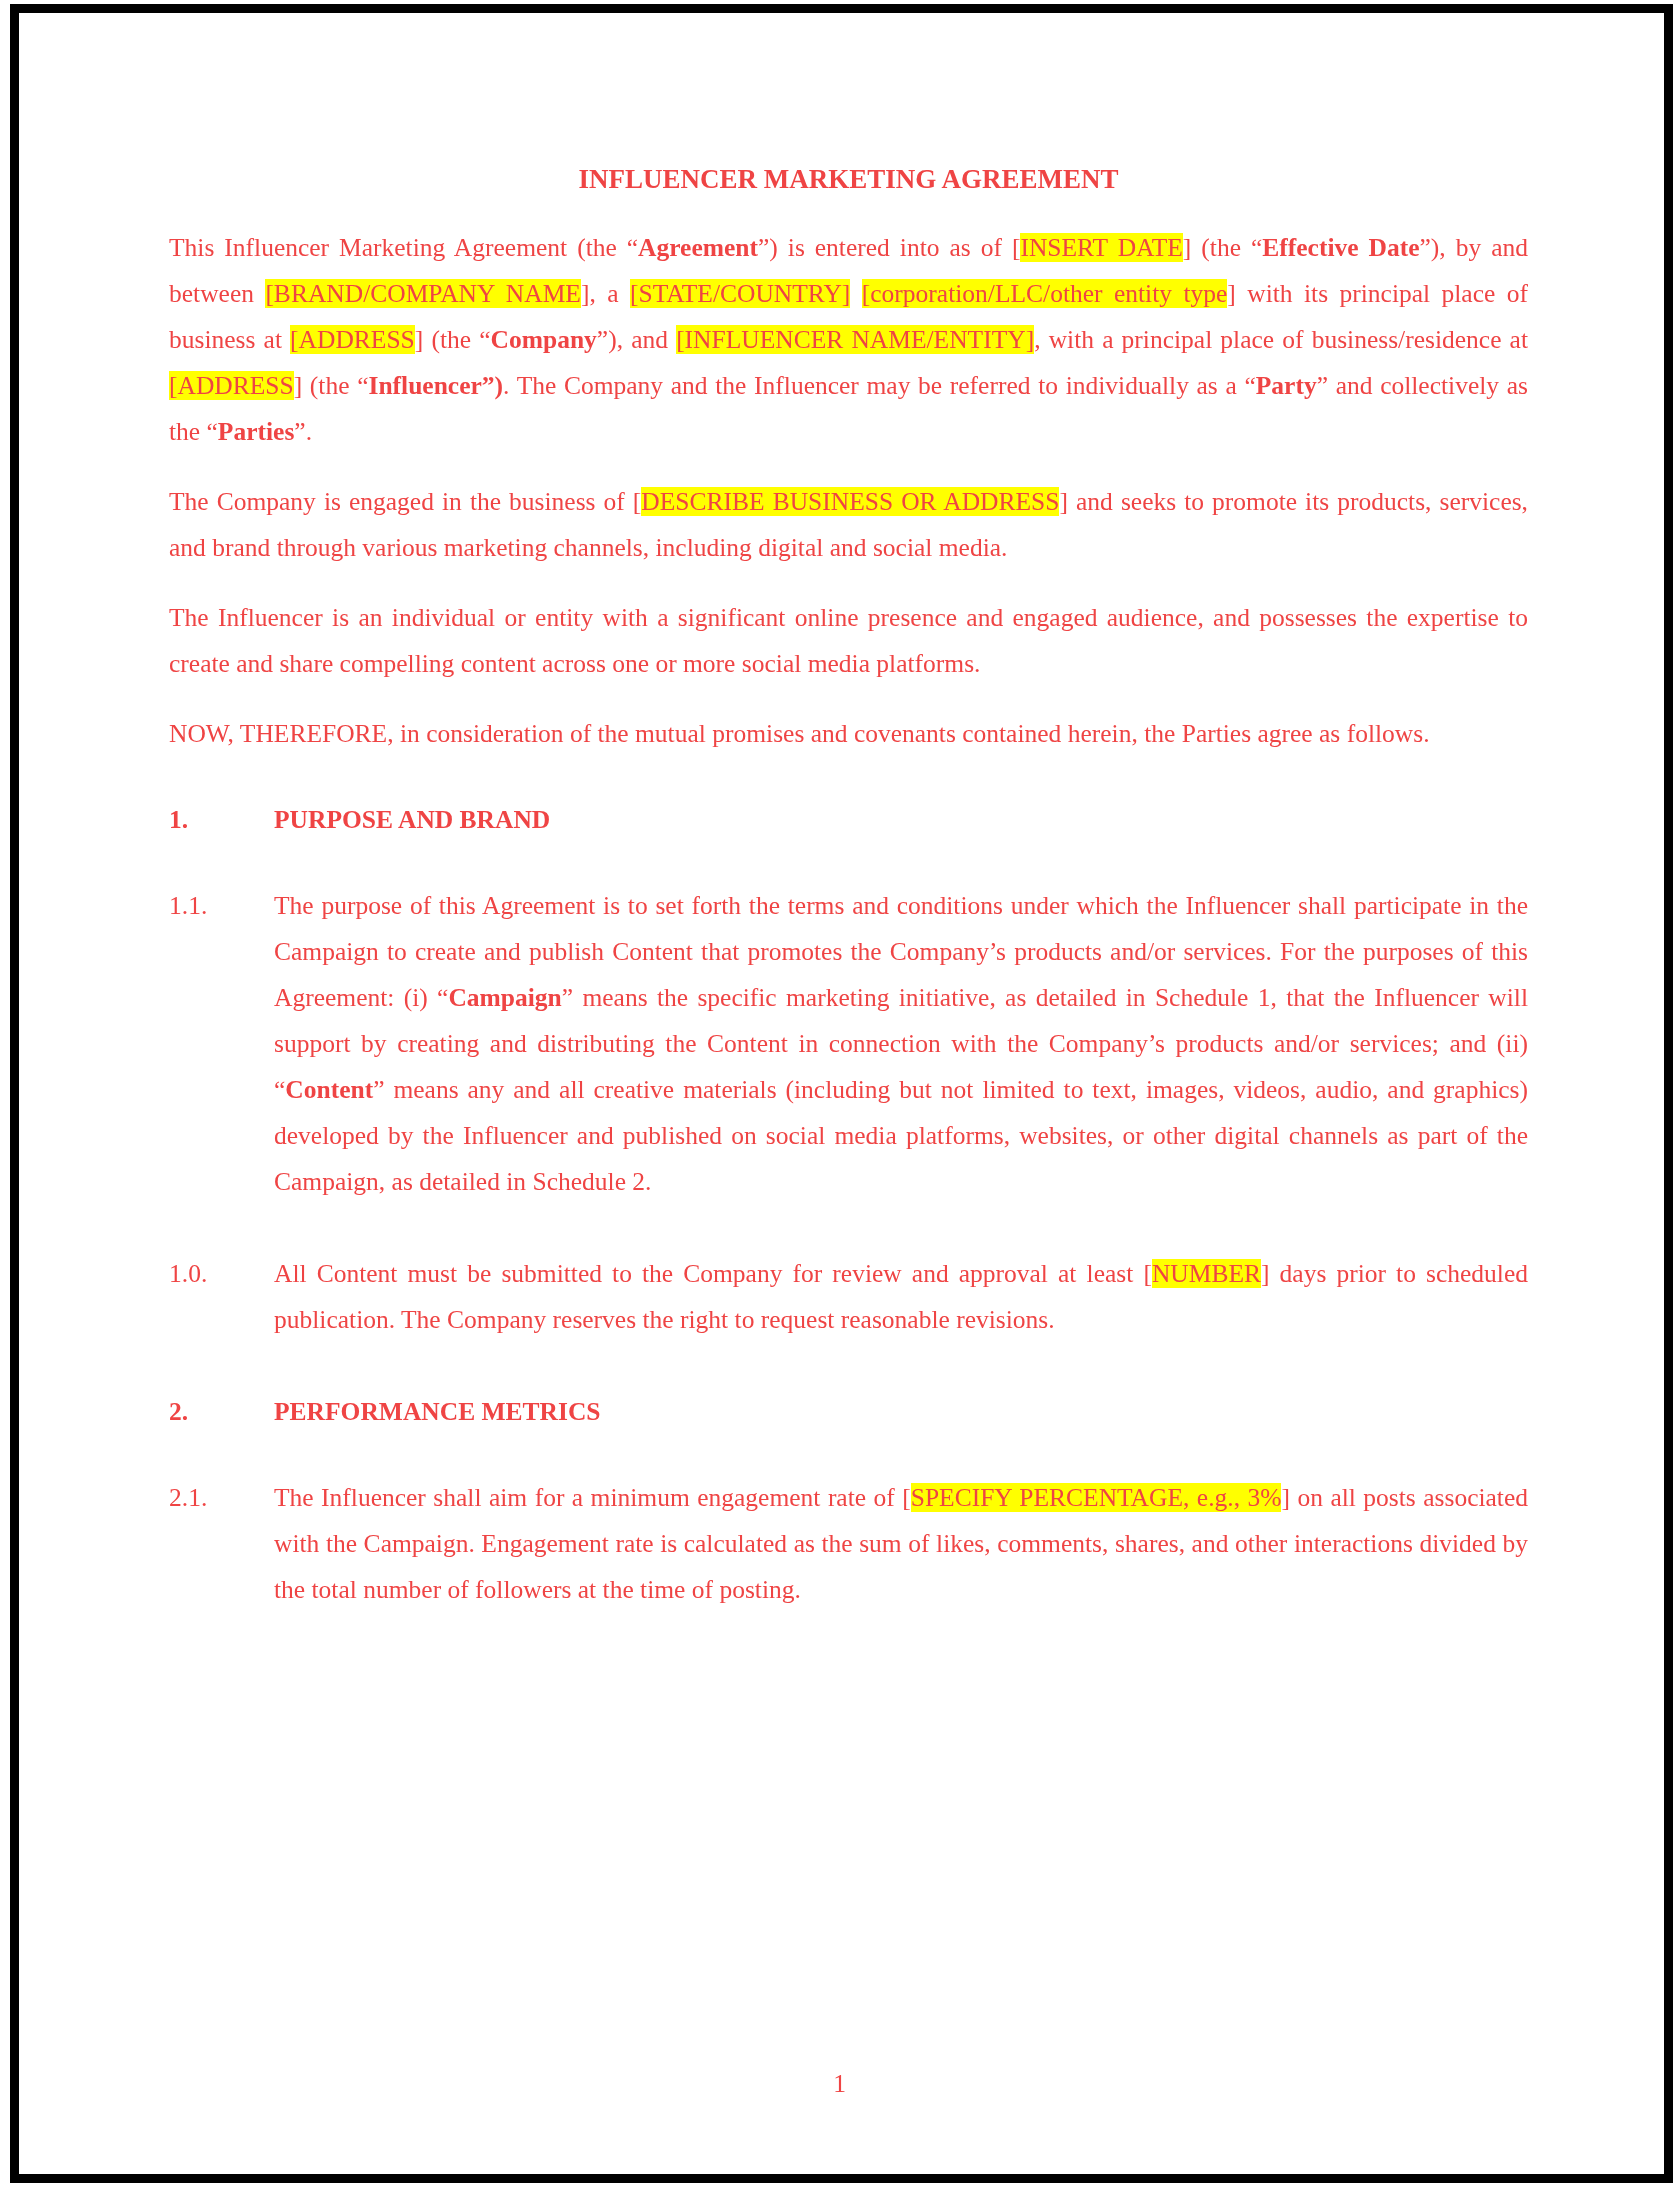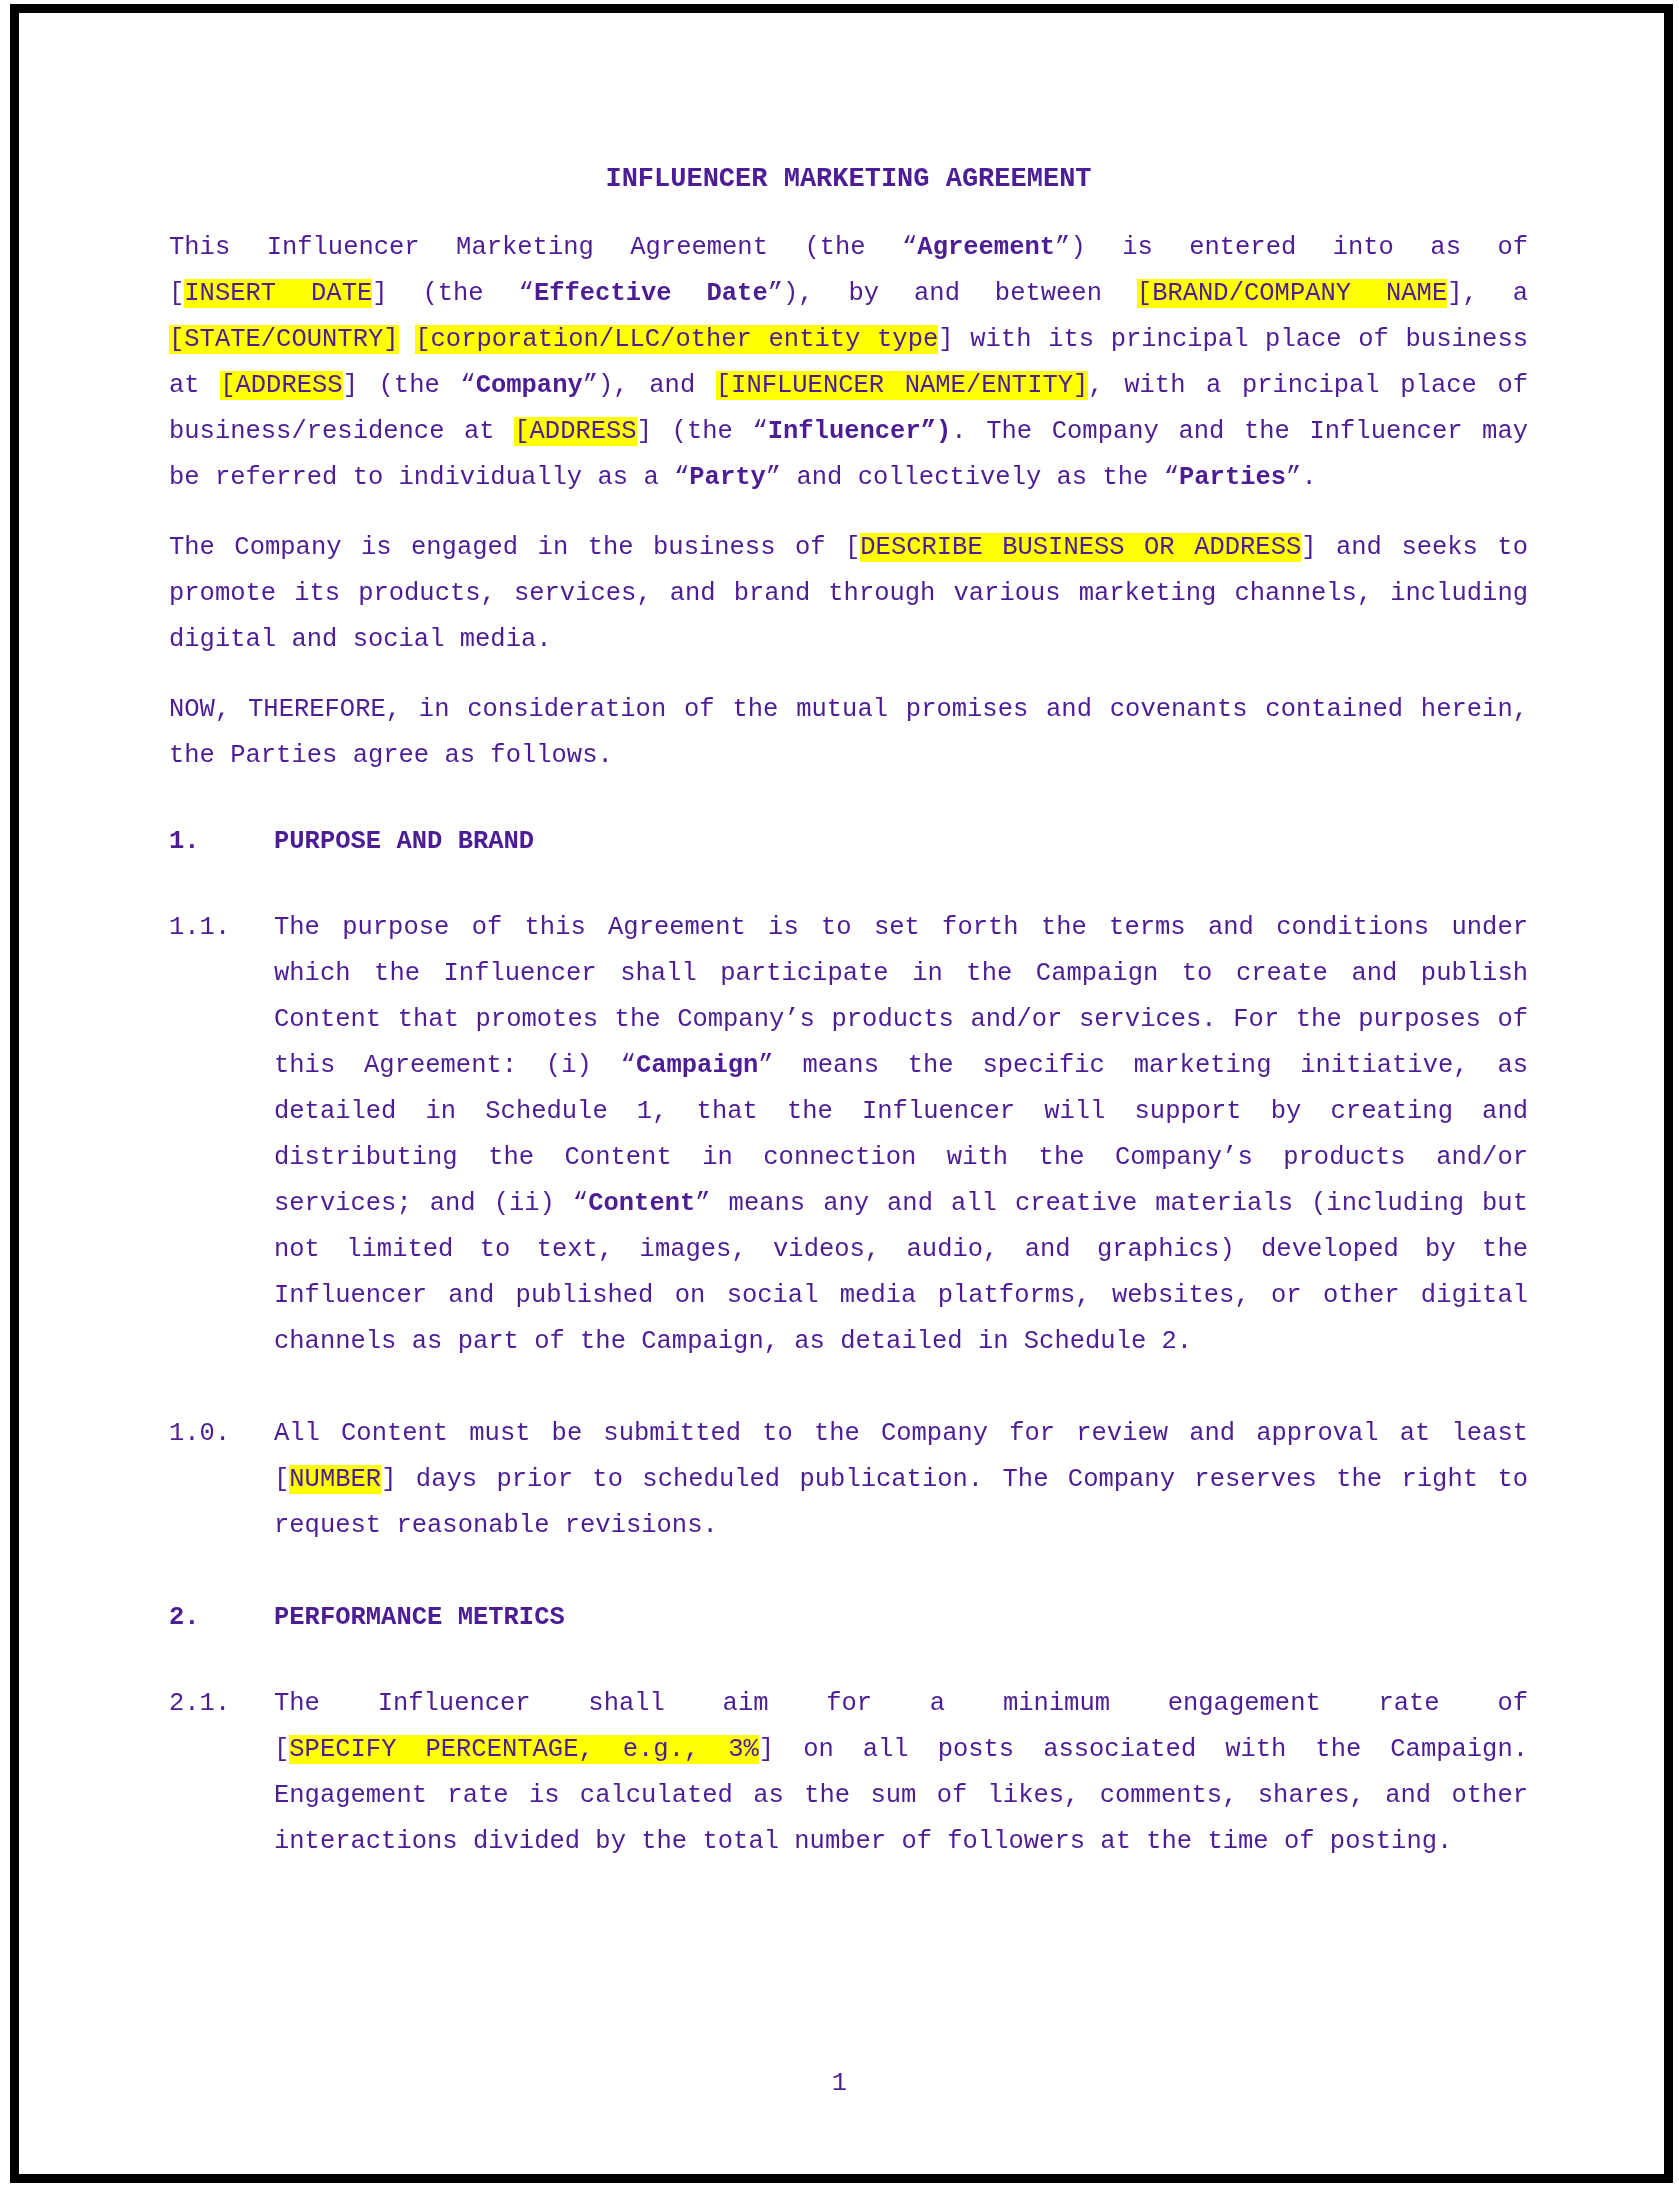--- a/index.html
+++ b/index.html
@@ -9,8 +9,8 @@
     width: 1679px;
     height: 2190px;
     background: #ffffff;
-    color: #4c1d95;
-    font-family: Liberation Mono, monospace;
+    color: #ef4444;
+    font-family: Liberation Serif, serif;
     overflow: hidden;
   }
   .frame {

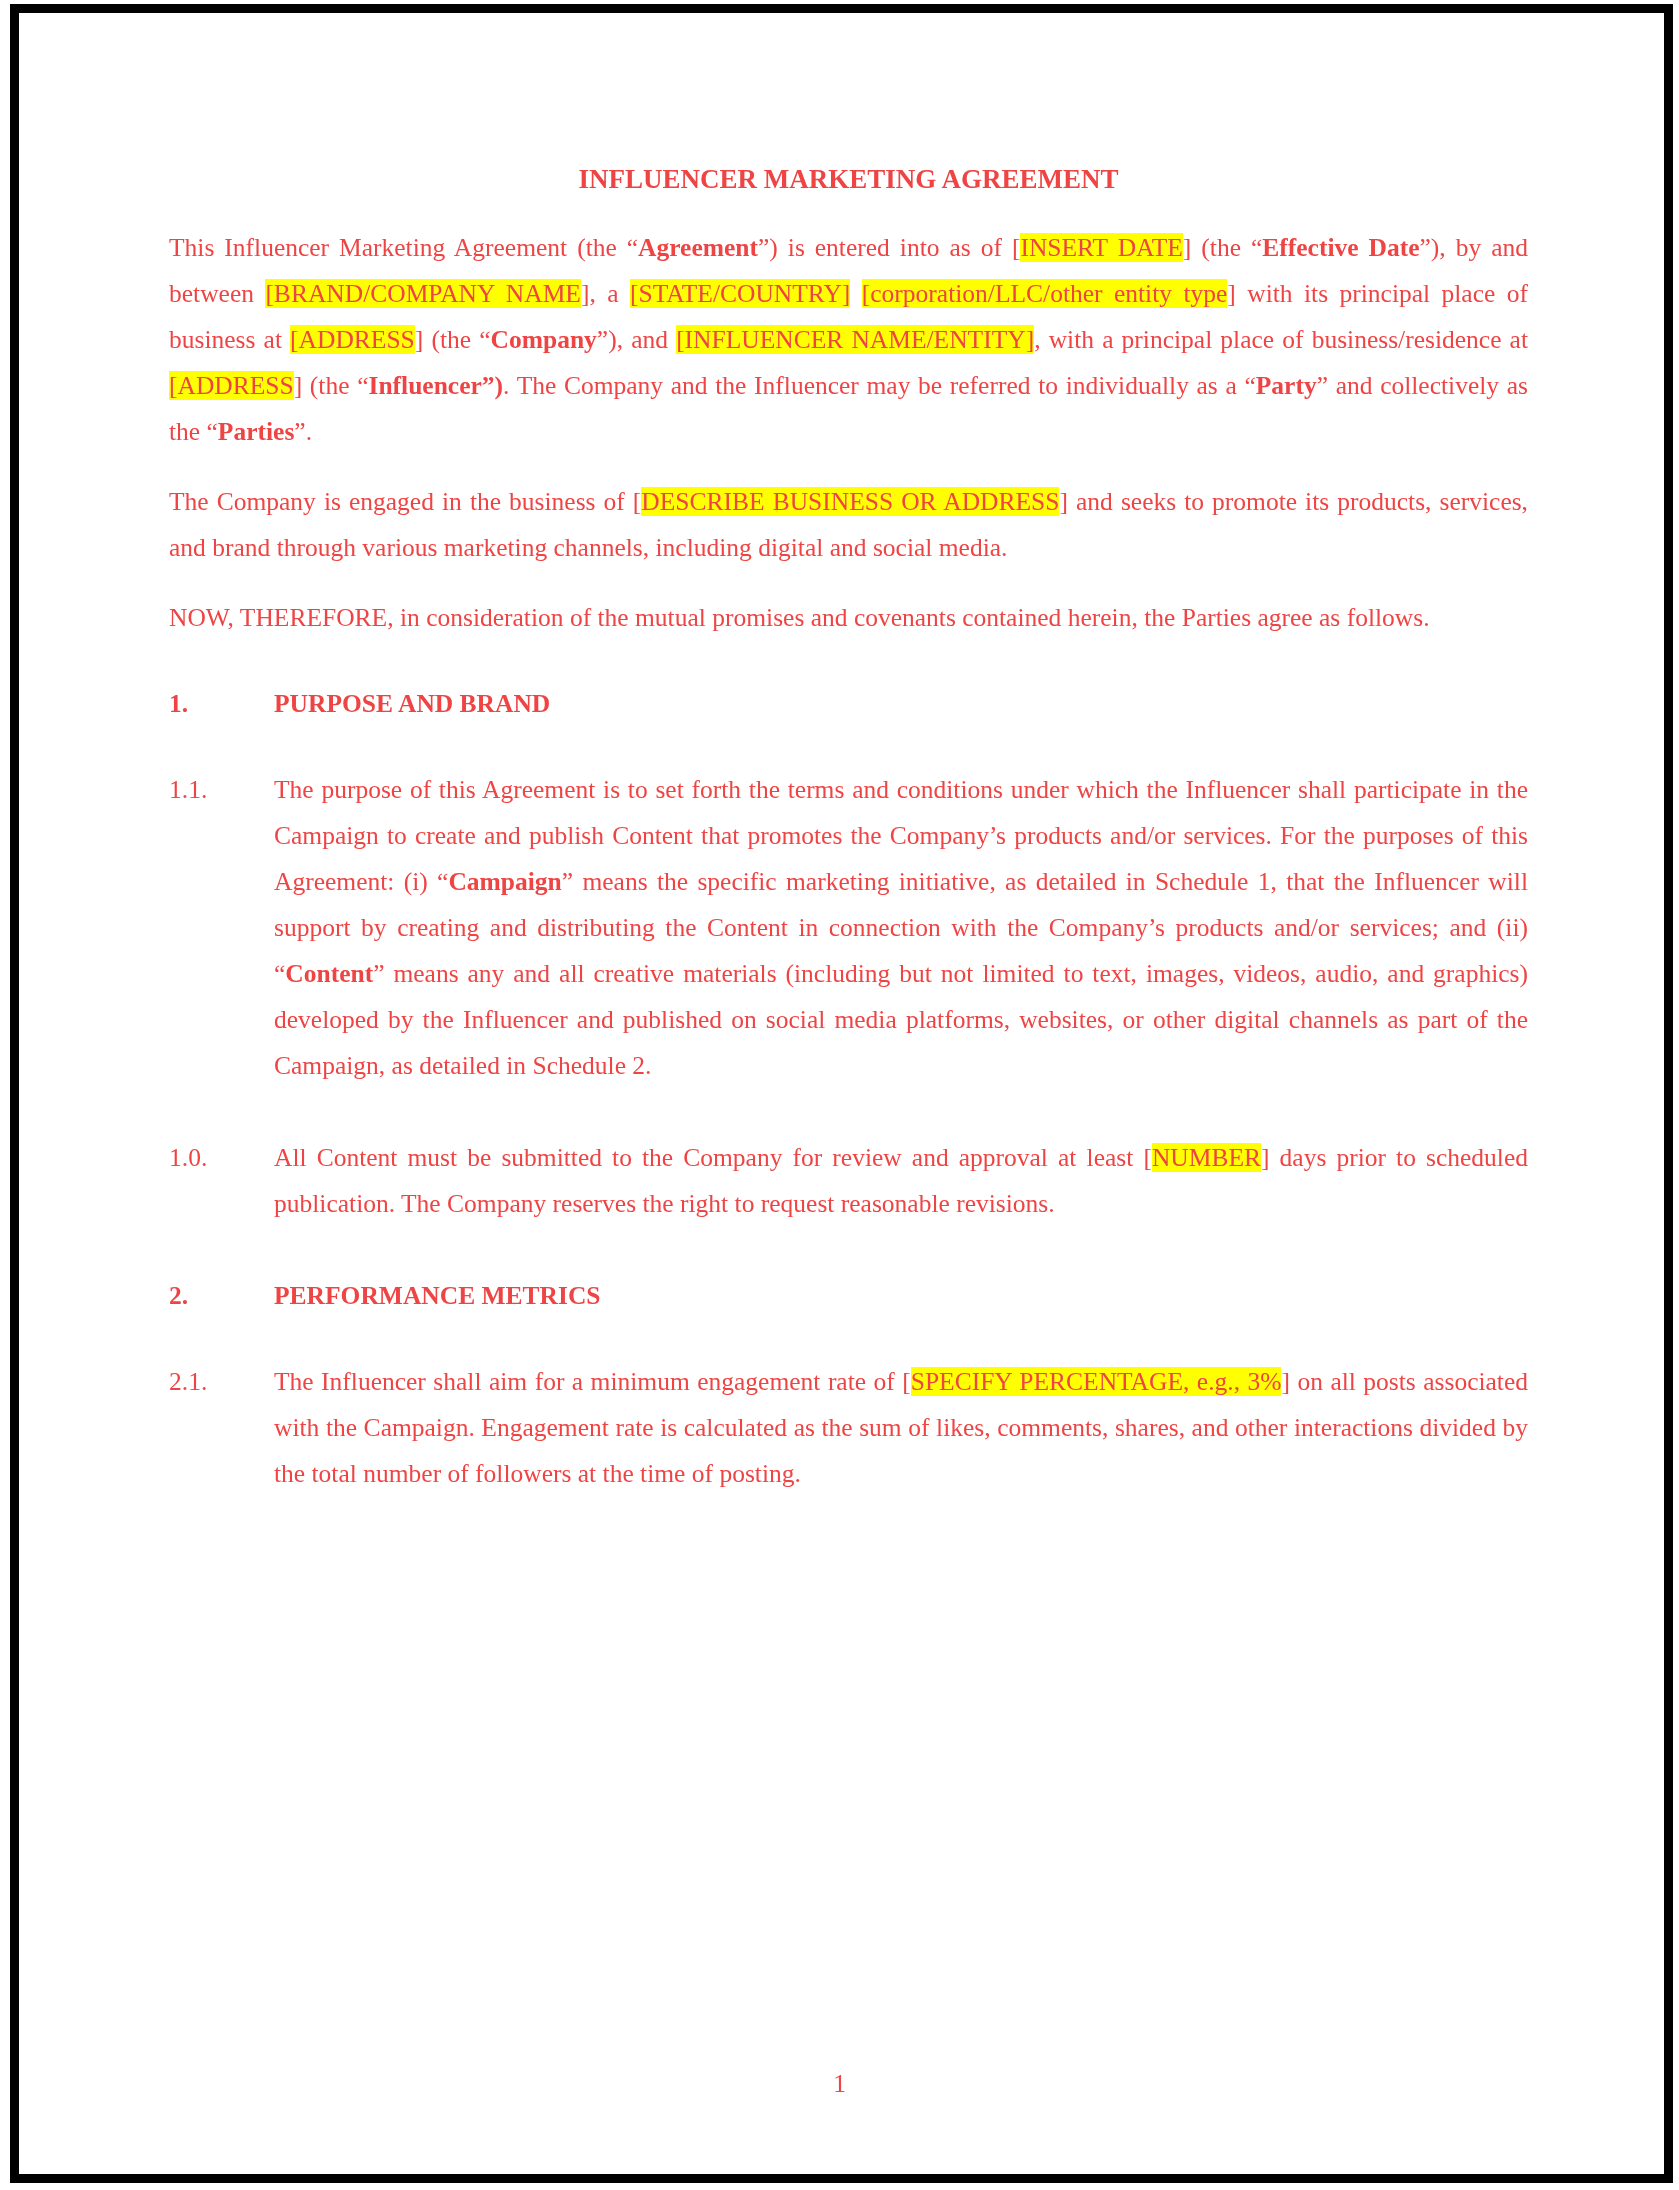--- a/index.html
+++ b/index.html
@@ -82,6 +82,7 @@
     <div>
         <div class="para"><span>This Influencer Marketing Agreement (the “</span><span class="b">Agreement</span><span>”) is entered into as of [</span><span class="hl">INSERT DATE</span><span>] (the “</span><span class="b">Effective Date</span><span>”), by and between </span><span class="hl">[BRAND/COMPANY NAME</span><span>], a </span><span class="hl">[STATE/COUNTRY]</span><span> </span><span class="hl">[corporation/LLC/other entity type</span><span>] with its principal place of business at </span><span class="hl">[ADDRESS</span><span>] (the “</span><span class="b">Company</span><span>”), and </span><span class="hl">[INFLUENCER NAME/ENTITY]</span><span>, with a principal place of business/residence at </span><span class="hl">[ADDRESS</span><span>] (the “</span><span class="b">Influencer”)</span><span>. The Company and the Influencer may be referred to individually as a “</span><span class="b">Party</span><span>” and collectively as the “</span><span class="b">Parties</span><span>”.</span></div>
         <div class="para"><span>The Company is engaged in the business of [</span><span class="hl">DESCRIBE BUSINESS OR ADDRESS</span><span>] and seeks to promote its products, services, and brand through various marketing channels, including digital and social media.</span></div>
+        <div class="para"><span>The Influencer is an individual or entity with a significant online presence and engaged audience, and possesses the expertise to create and share compelling content across one or more social media platforms.</span></div>
         <div class="para"><span>NOW, THEREFORE, in consideration of the mutual promises and covenants contained herein, the Parties agree as follows.</span></div>
         <div class="clause heading"><span class="num">1.</span><span class="b">PURPOSE AND BRAND</span></div>
         <div class="clause"><span class="num">1.1.</span><span>The purpose of this Agreement is to set forth the terms and conditions under which the Influencer shall participate in the Campaign to create and publish Content that promotes the Company’s products and/or services. For the purposes of this Agreement: (i) “</span><span class="b">Campaign</span><span>” means the specific marketing initiative, as detailed in Schedule 1, that the Influencer will support by creating and distributing the Content in connection with the Company’s products and/or services; and (ii) “</span><span class="b">Content</span><span>” means any and all creative materials (including but not limited to text, images, videos, audio, and graphics) developed by the Influencer and published on social media platforms, websites, or other digital channels as part of the Campaign, as detailed in Schedule 2.</span></div>

